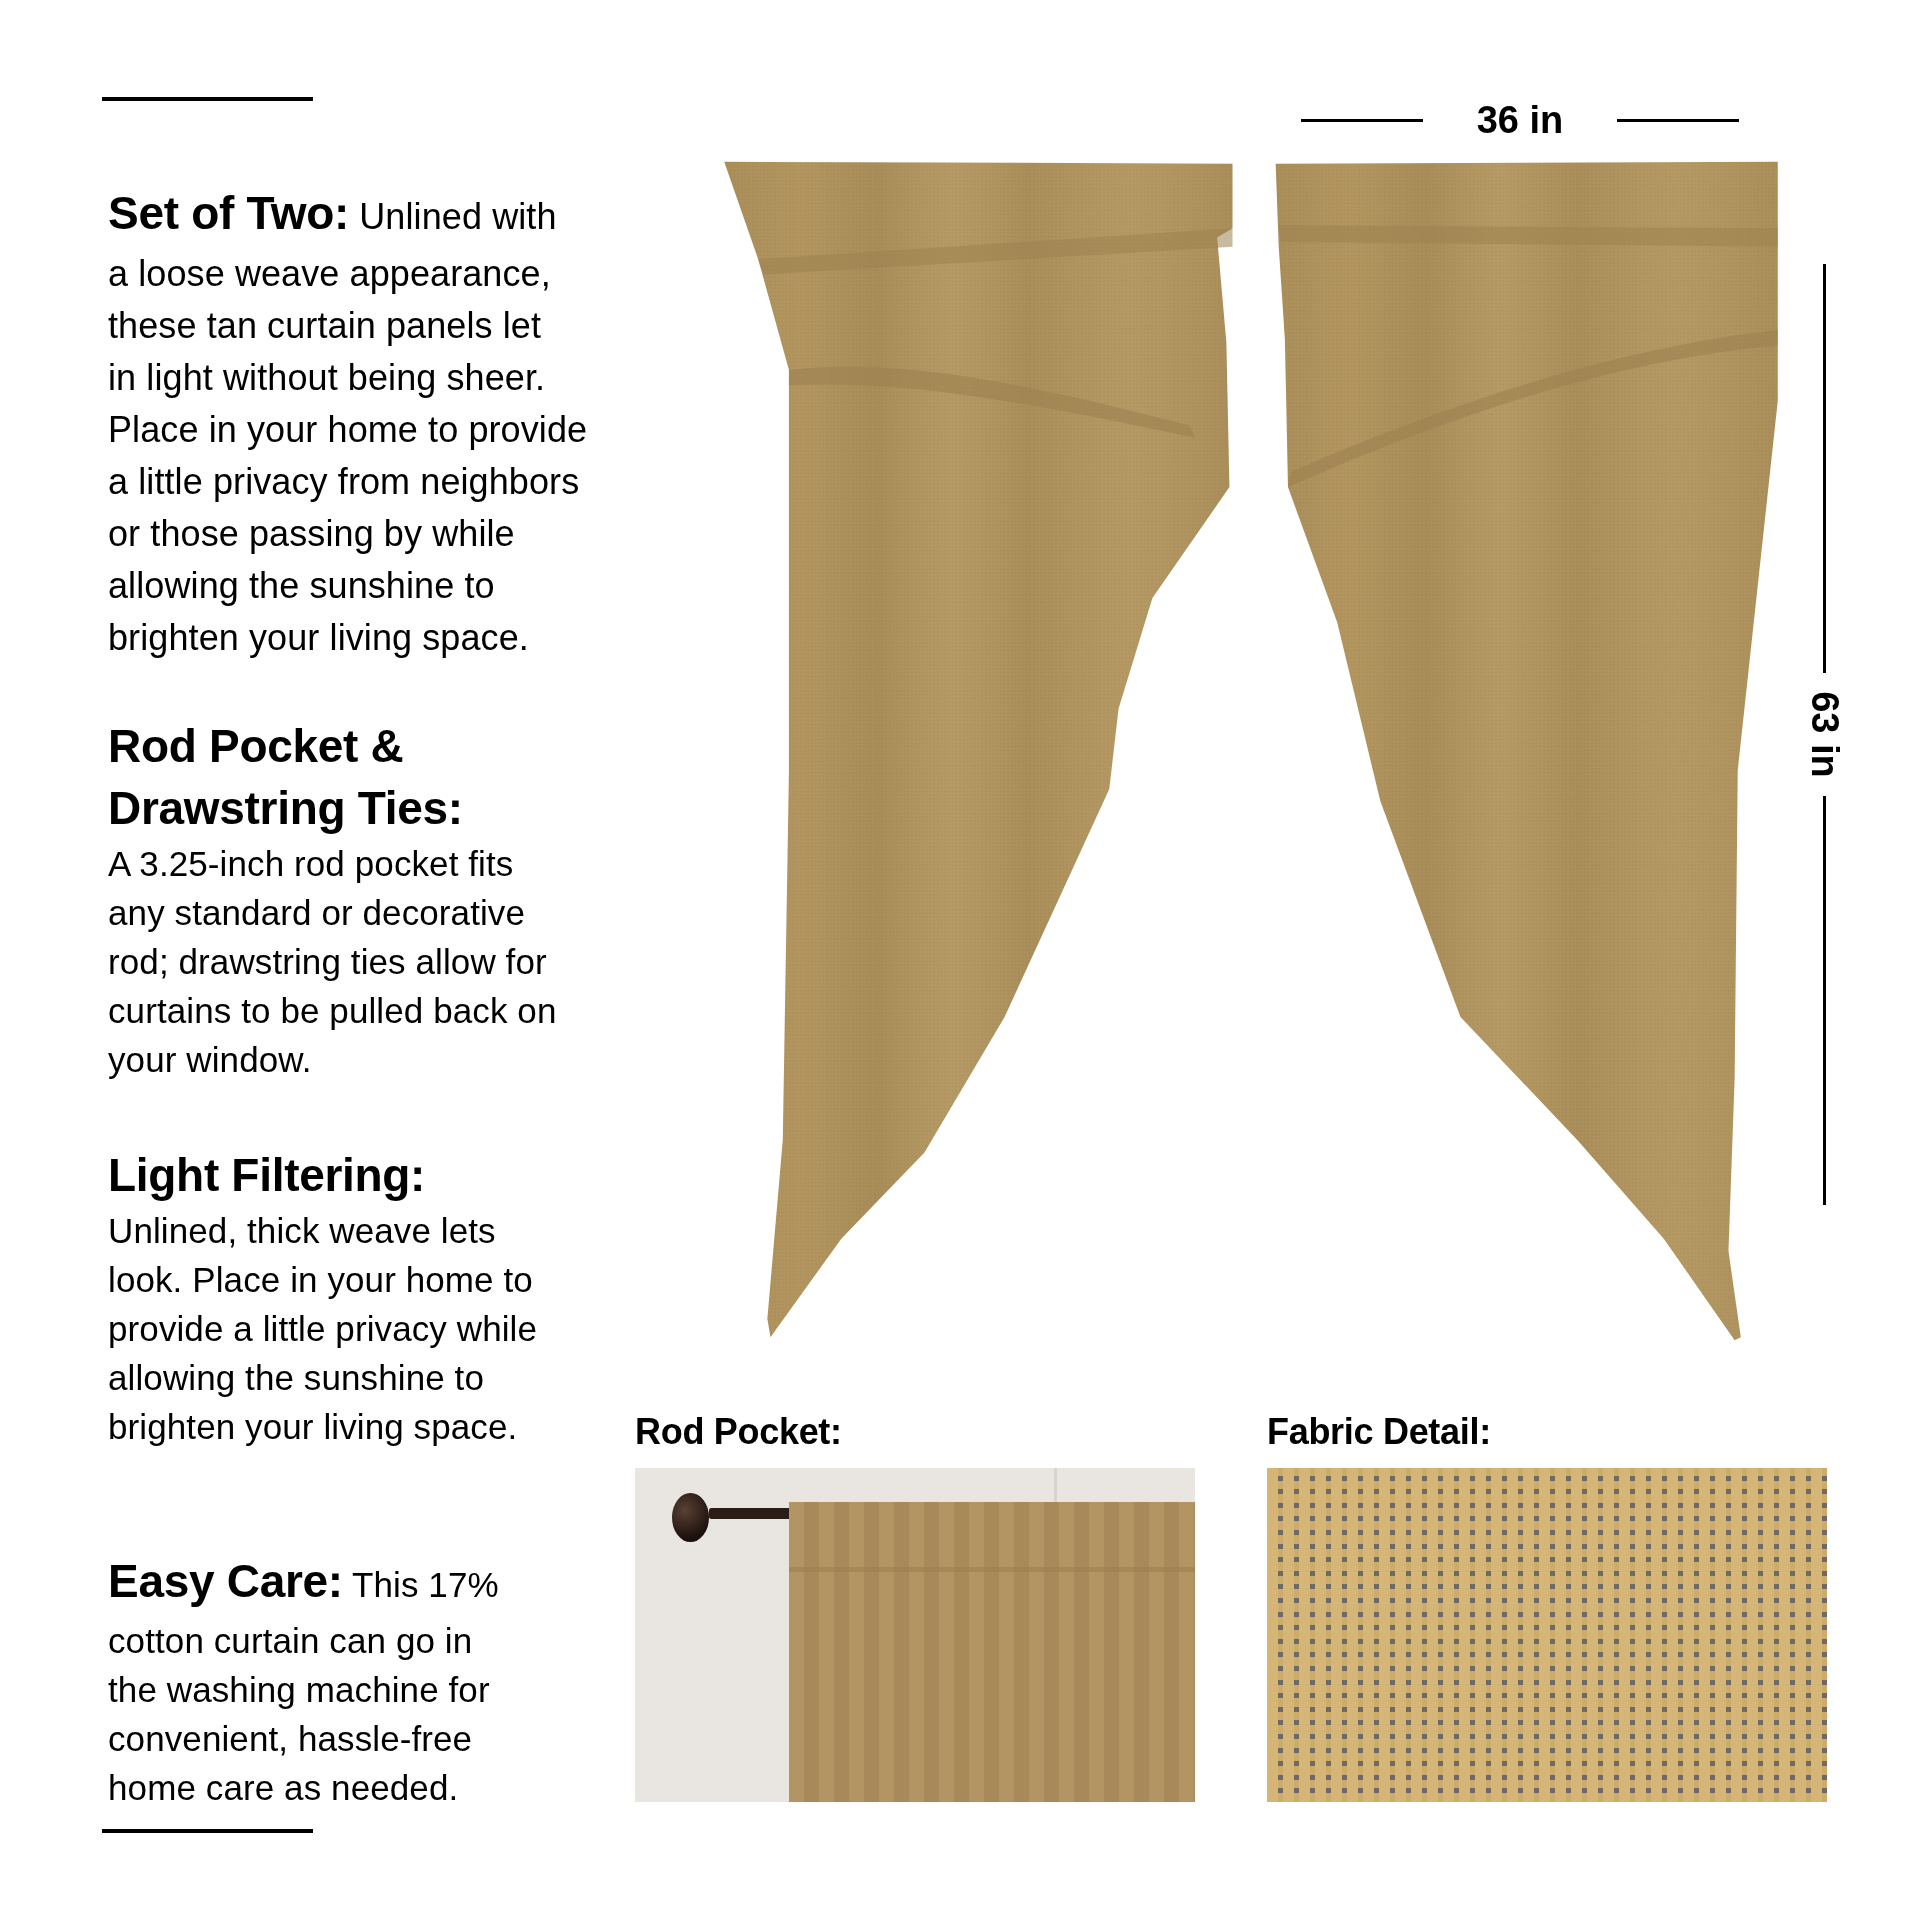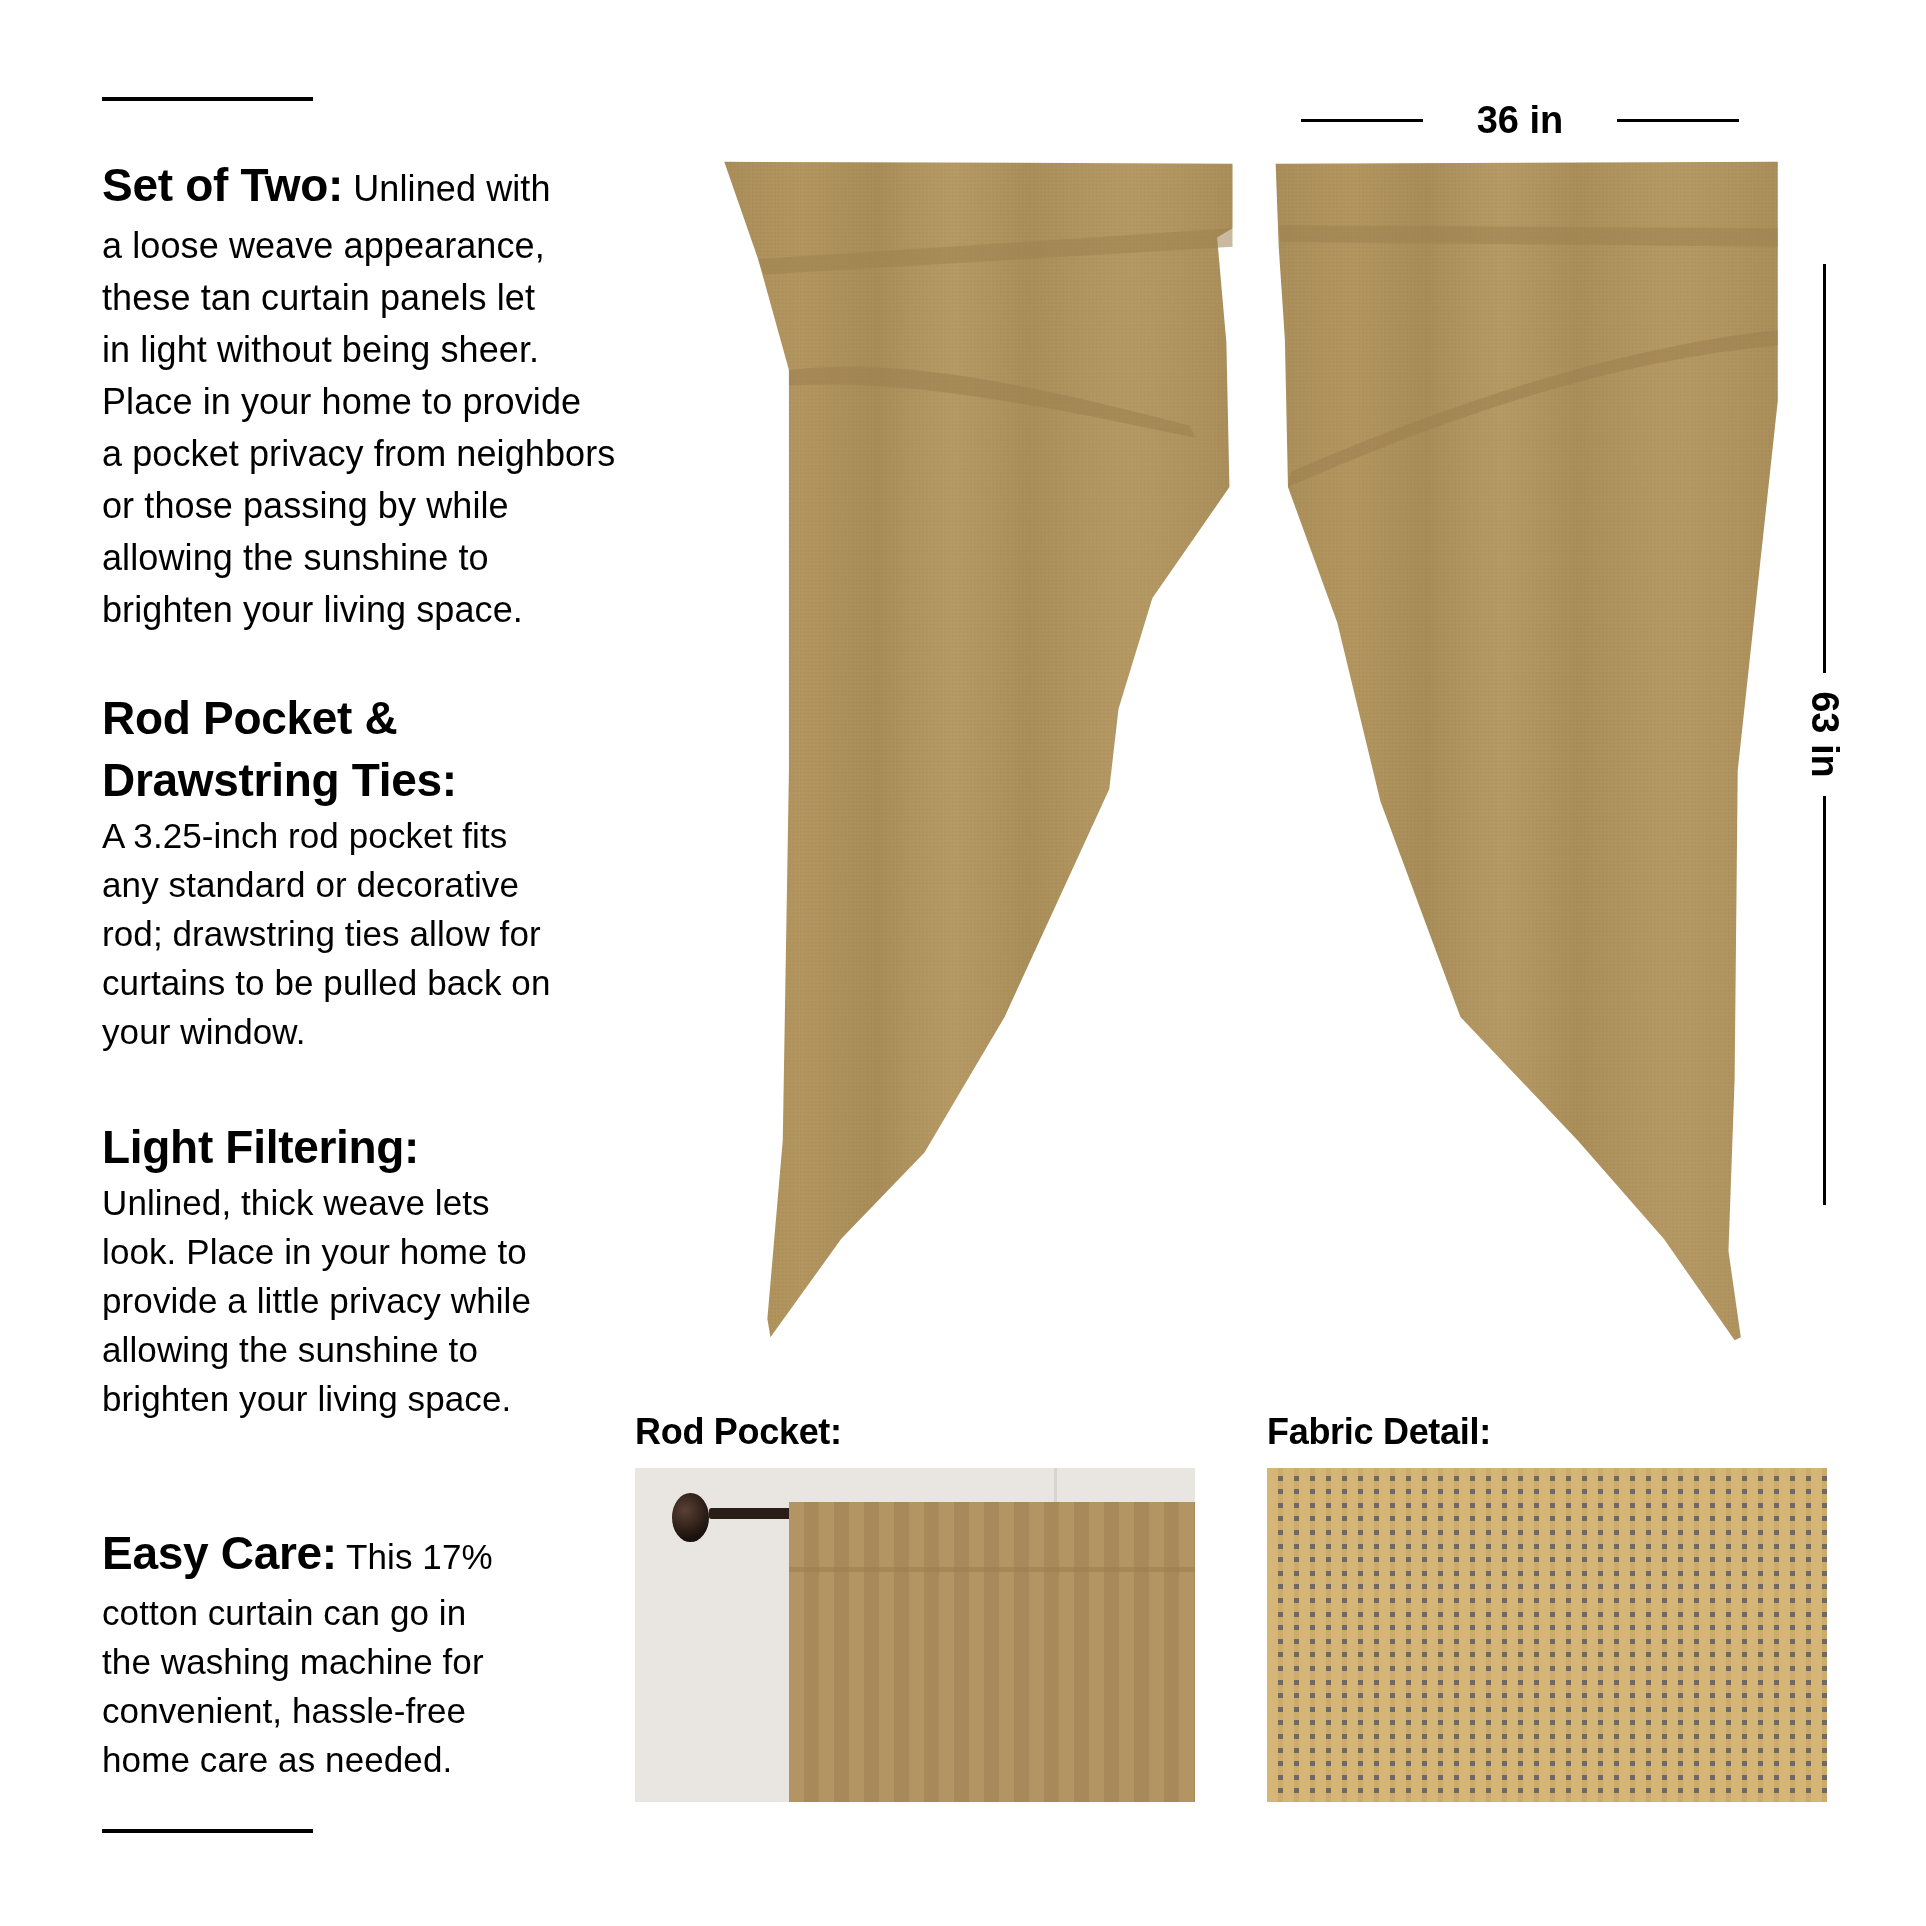--- a/index.html
+++ b/index.html
@@ -6,7 +6,7 @@
   body { width:1926px; height:1926px; position:relative; overflow:hidden;
          font-family:"Liberation Sans", "DejaVu Sans", sans-serif; color:#000; }
   .rule { position:absolute; height:4.3px; background:#000; }
-  .section { position:absolute; left:102px; width:530px; }
+  .section { position:absolute; left:108px; width:530px;margin-top:28px; }
   .section p { margin:0; font-size:36px; line-height:52px; font-weight:400; letter-spacing:0.1px; }
   .section .h { font-weight:700; font-size:46px; line-height:62px; letter-spacing:-0.3px; }
   .section .h-inline { font-weight:700; font-size:46px; letter-spacing:-0.3px; }

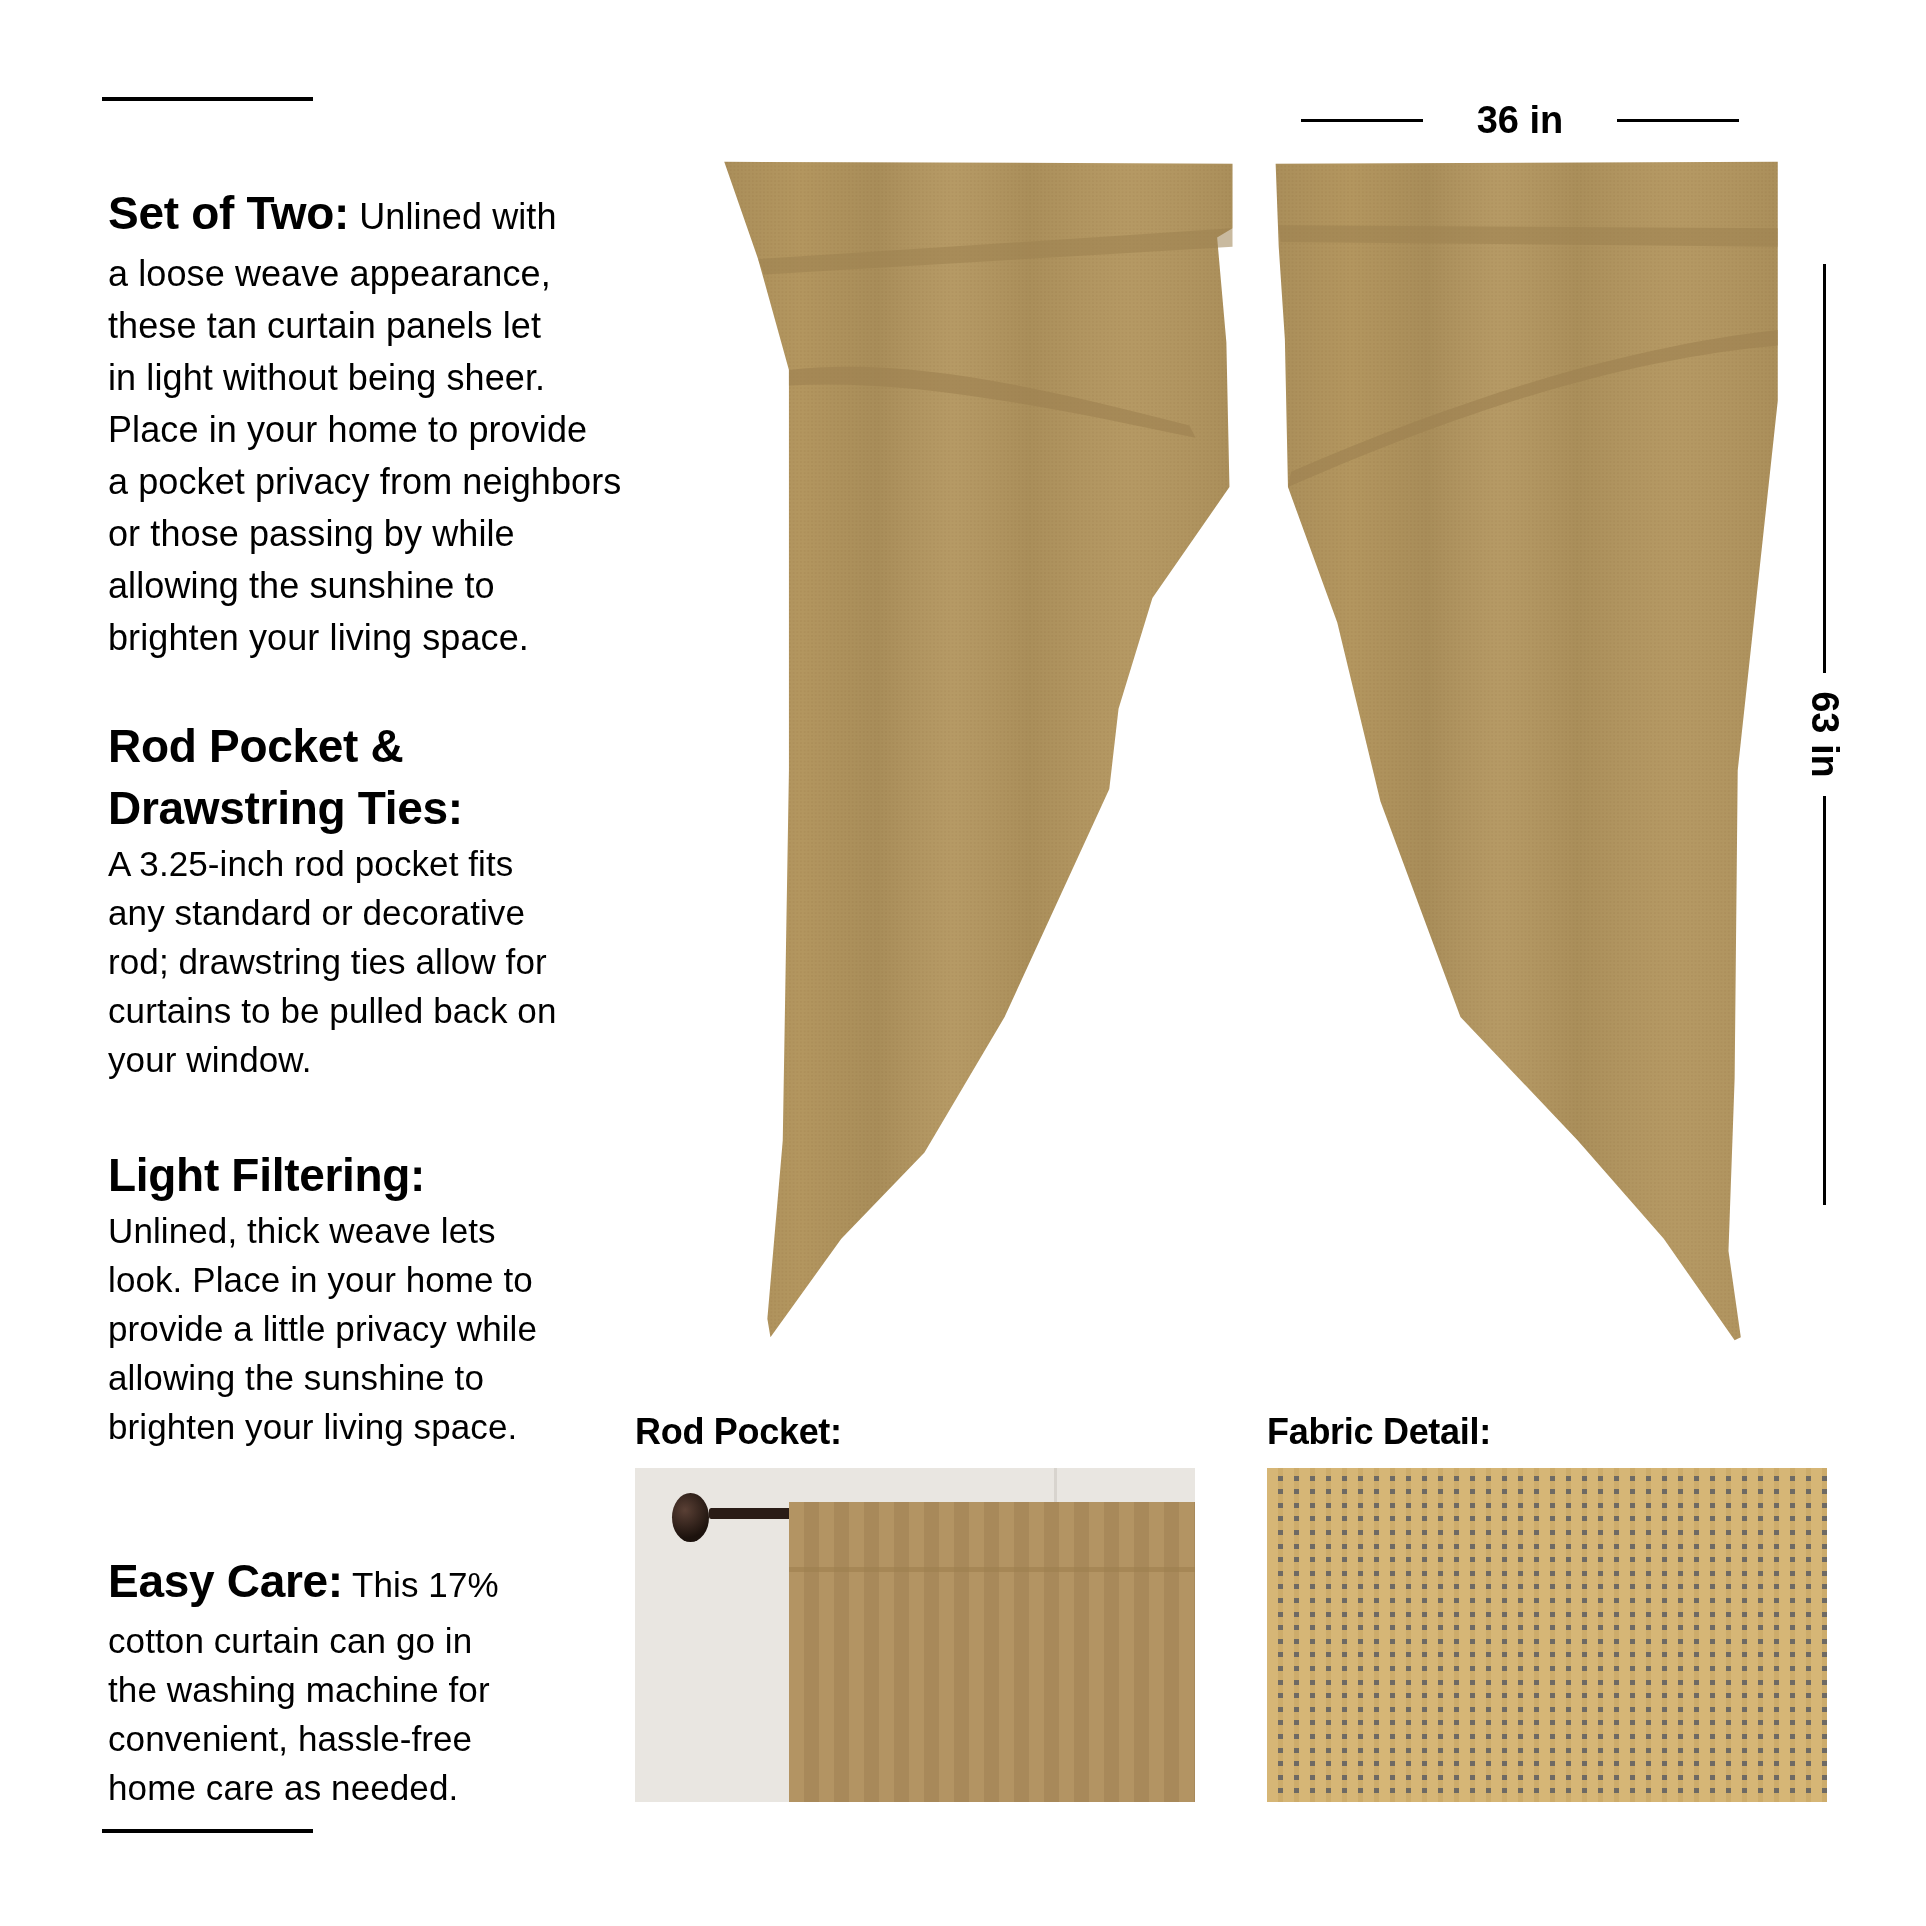--- a/index.html
+++ b/index.html
@@ -34,7 +34,7 @@
   <p>these tan curtain panels let</p>
   <p>in light without being sheer.</p>
   <p>Place in your home to provide</p>
-  <p>a pocket privacy from neighbors</p>
+  <p>a little privacy from neighbors</p>
   <p>or those passing by while</p>
   <p>allowing the sunshine to</p>
   <p>brighten your living space.</p>

